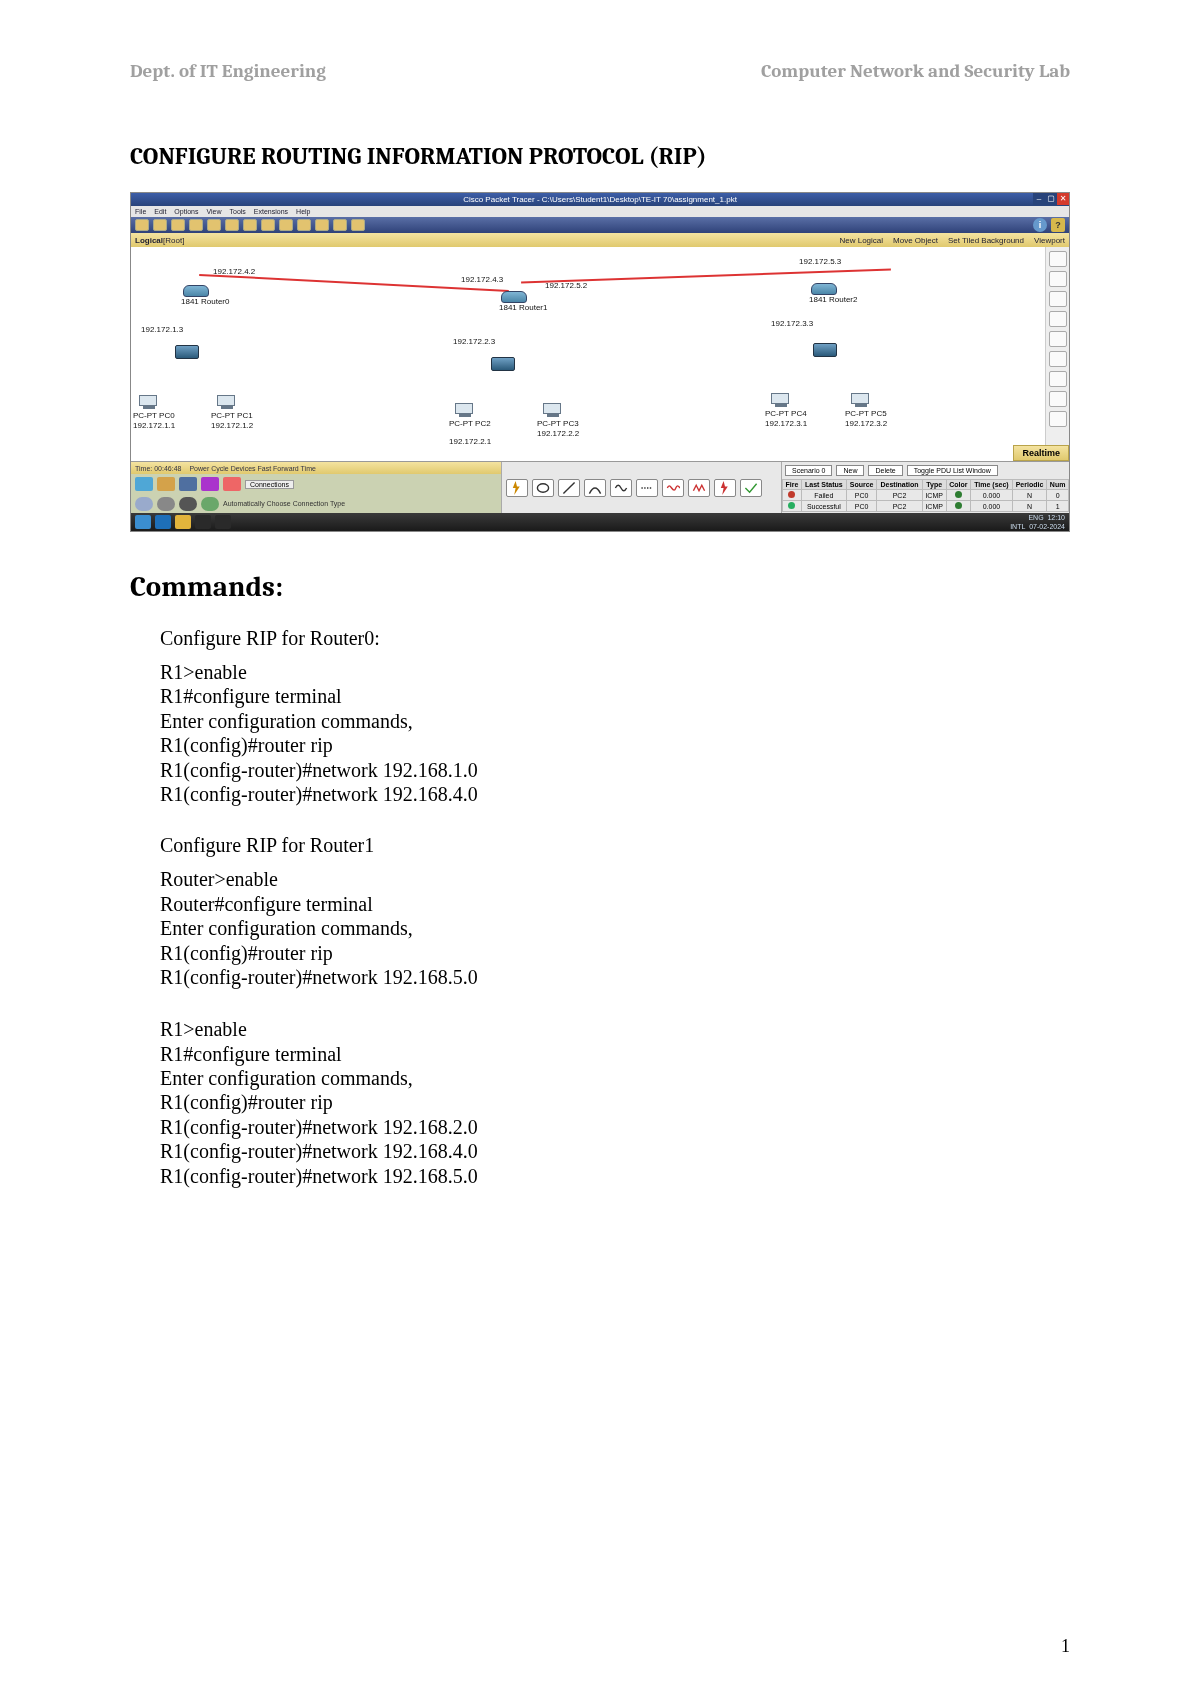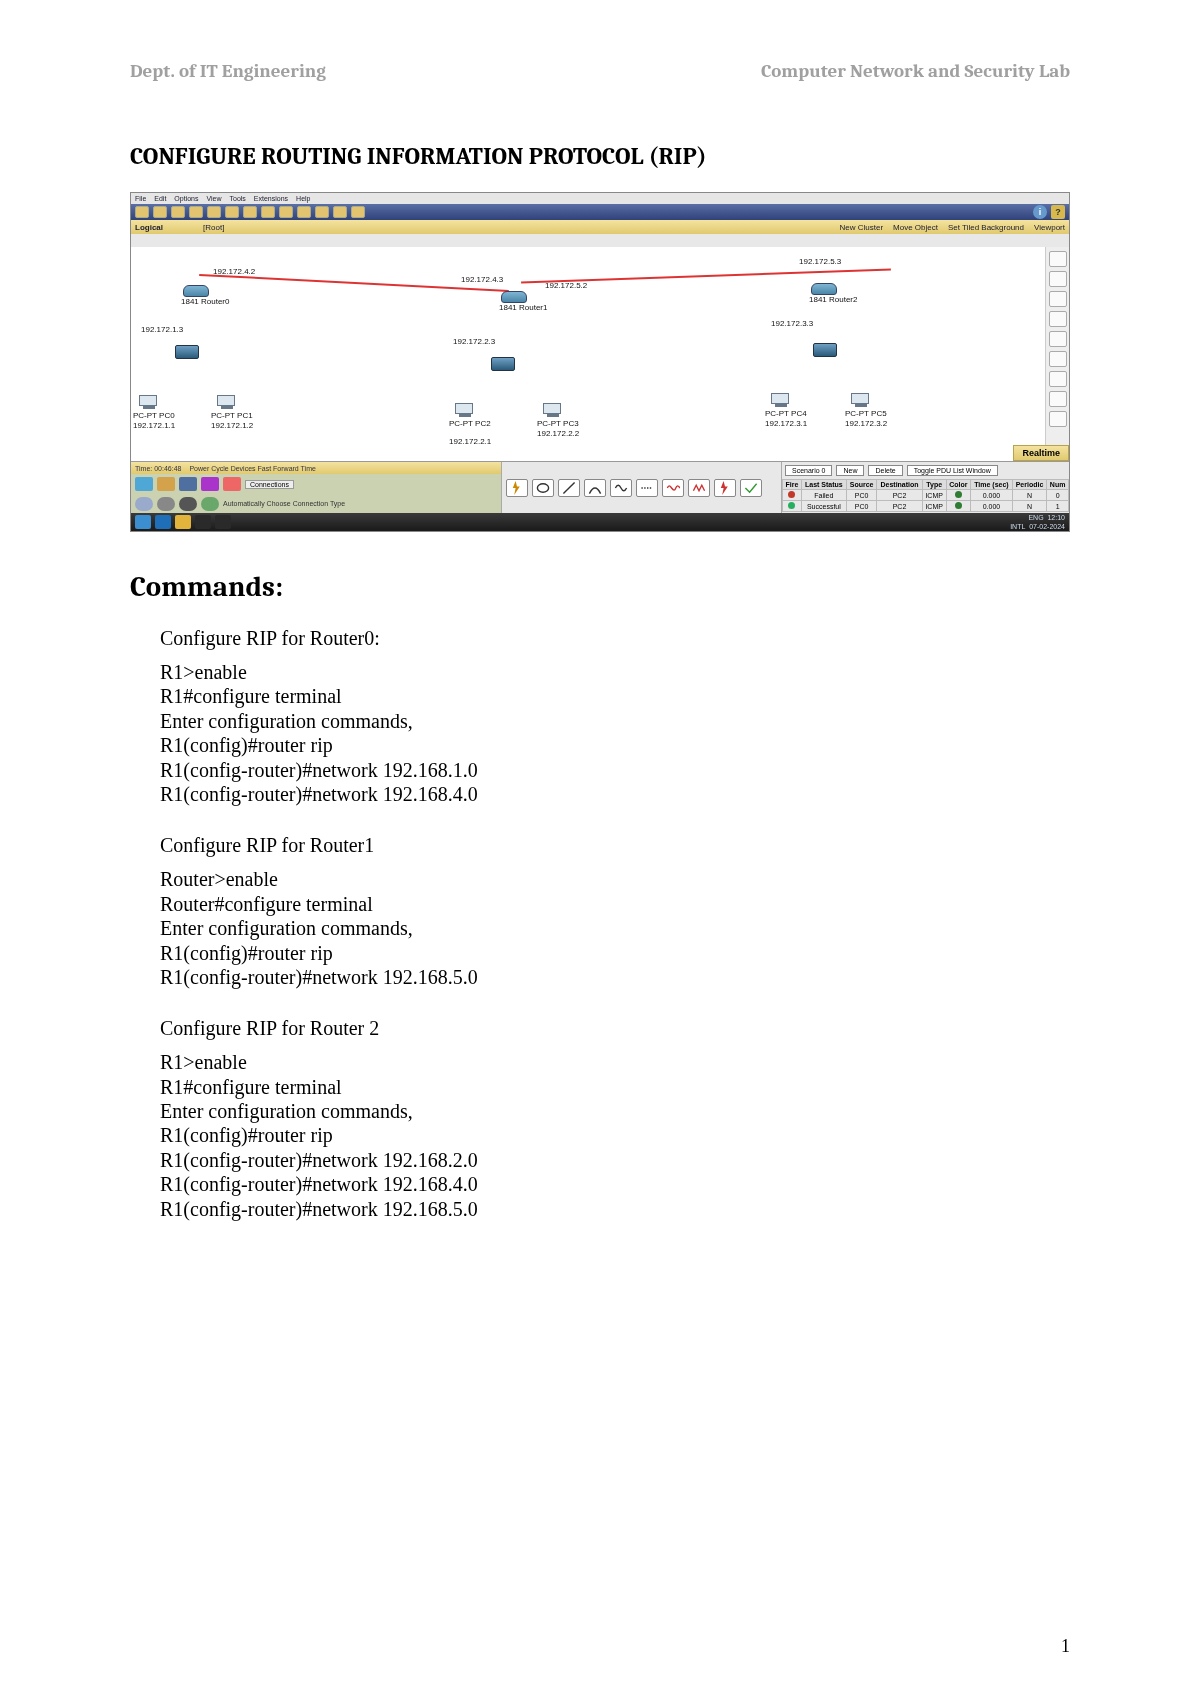--- a/index.html
+++ b/index.html
@@ -164,6 +164,14 @@
   <div class="doc-title">CONFIGURE ROUTING INFORMATION PROTOCOL (RIP)</div>
 
   <div class="pt-window">
+    <div class="pt-titlebar">
+      <span>Cisco Packet Tracer - C:\Users\Student1\Desktop\TE-IT 70\assignment_1.pkt</span>
+      <span class="winbtns">
+        <span class="winbtn min">–</span>
+        <span class="winbtn max">▢</span>
+        <span class="winbtn">✕</span>
+      </span>
+    </div>
     <div class="pt-menubar">
       <span>File</span>
       <span>Edit</span>

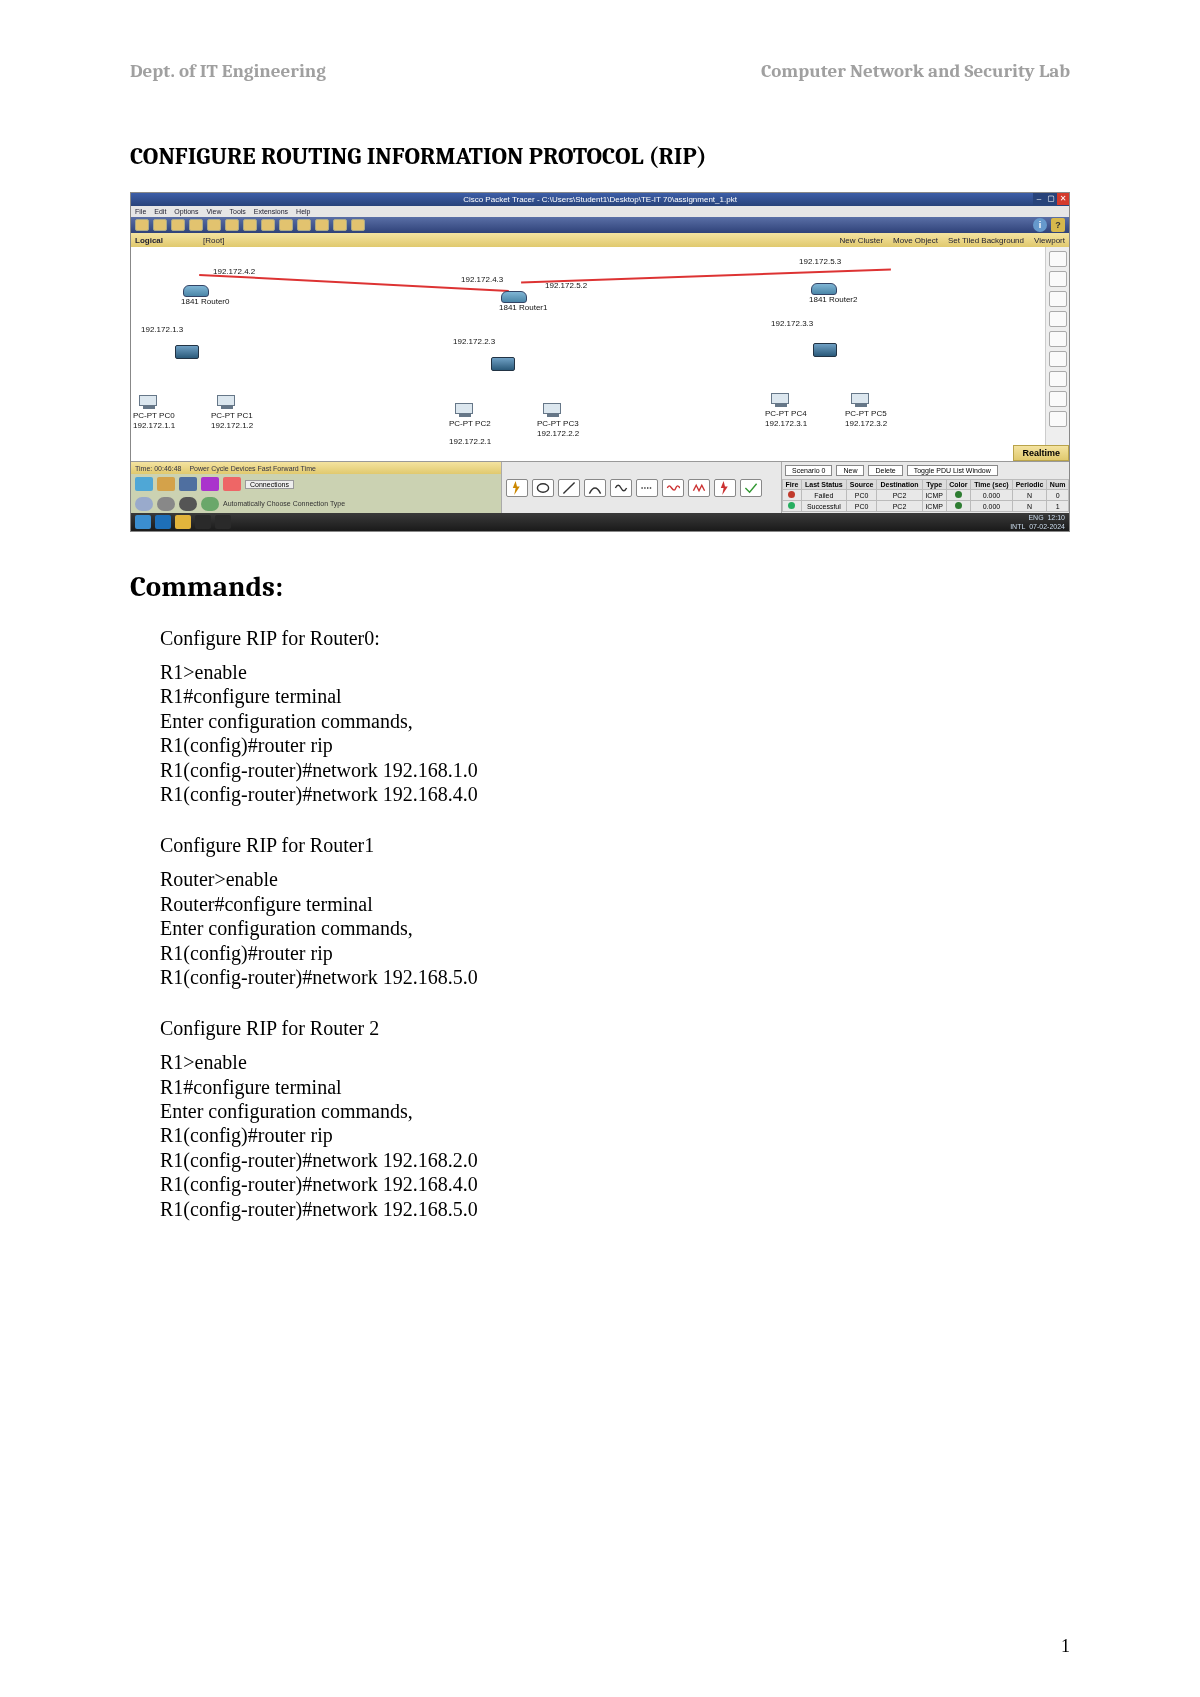--- a/index.html
+++ b/index.html
@@ -79,7 +79,7 @@
     .pt-logicalbar {
       height:14px;
       background: linear-gradient(#f4e3a0, #e0c96e);
-      display:flex; align-items:center; padding:0 4px; gap:40px;
+      display:flex; align-items:center; padding:0 4px; 
       font-size:8px; color:#223;
     }
     .pt-logicalbar .logical { font-weight:bold;}

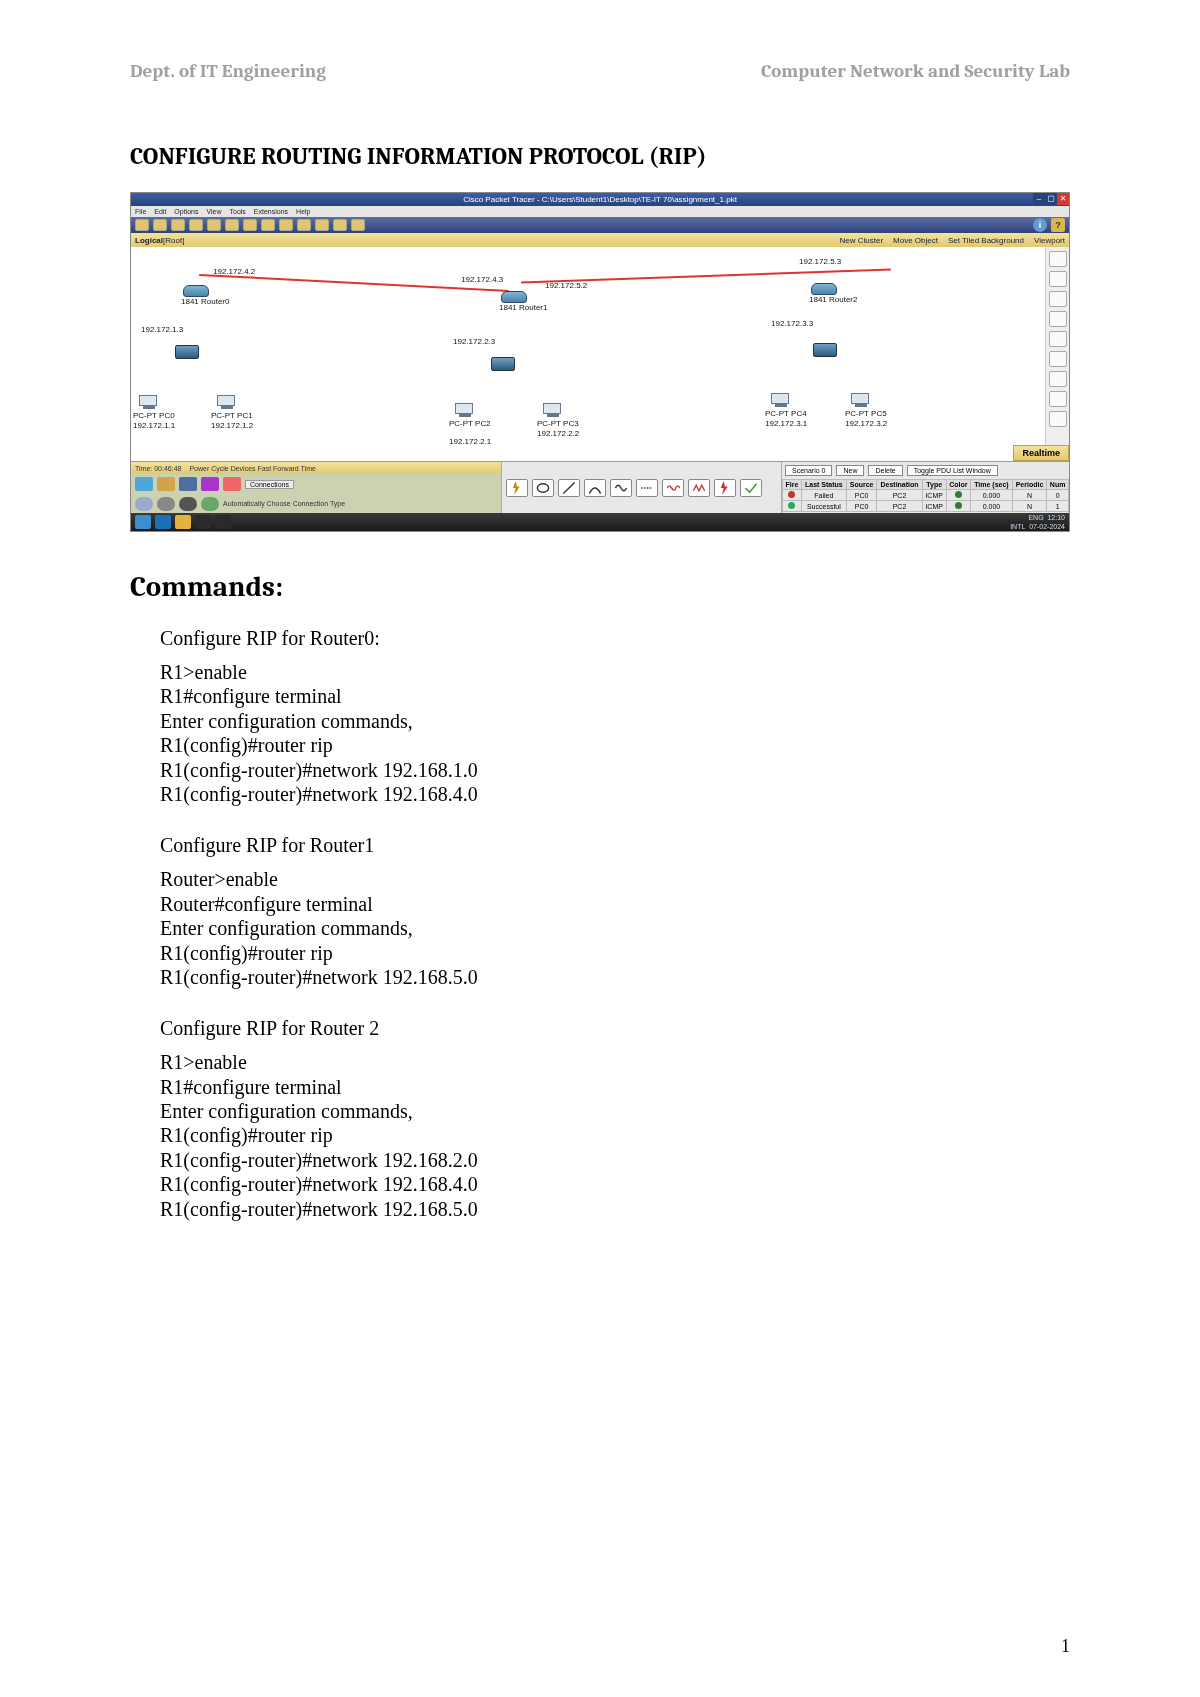--- a/index.html
+++ b/index.html
@@ -202,7 +202,7 @@
       <span class="logical">Logical</span>
       <span>[Root]</span>
       <span class="right">
-        <span>New Cluster</span>
+        <span>New Logical</span>
         <span>Move Object</span>
         <span>Set Tiled Background</span>
         <span>Viewport</span>

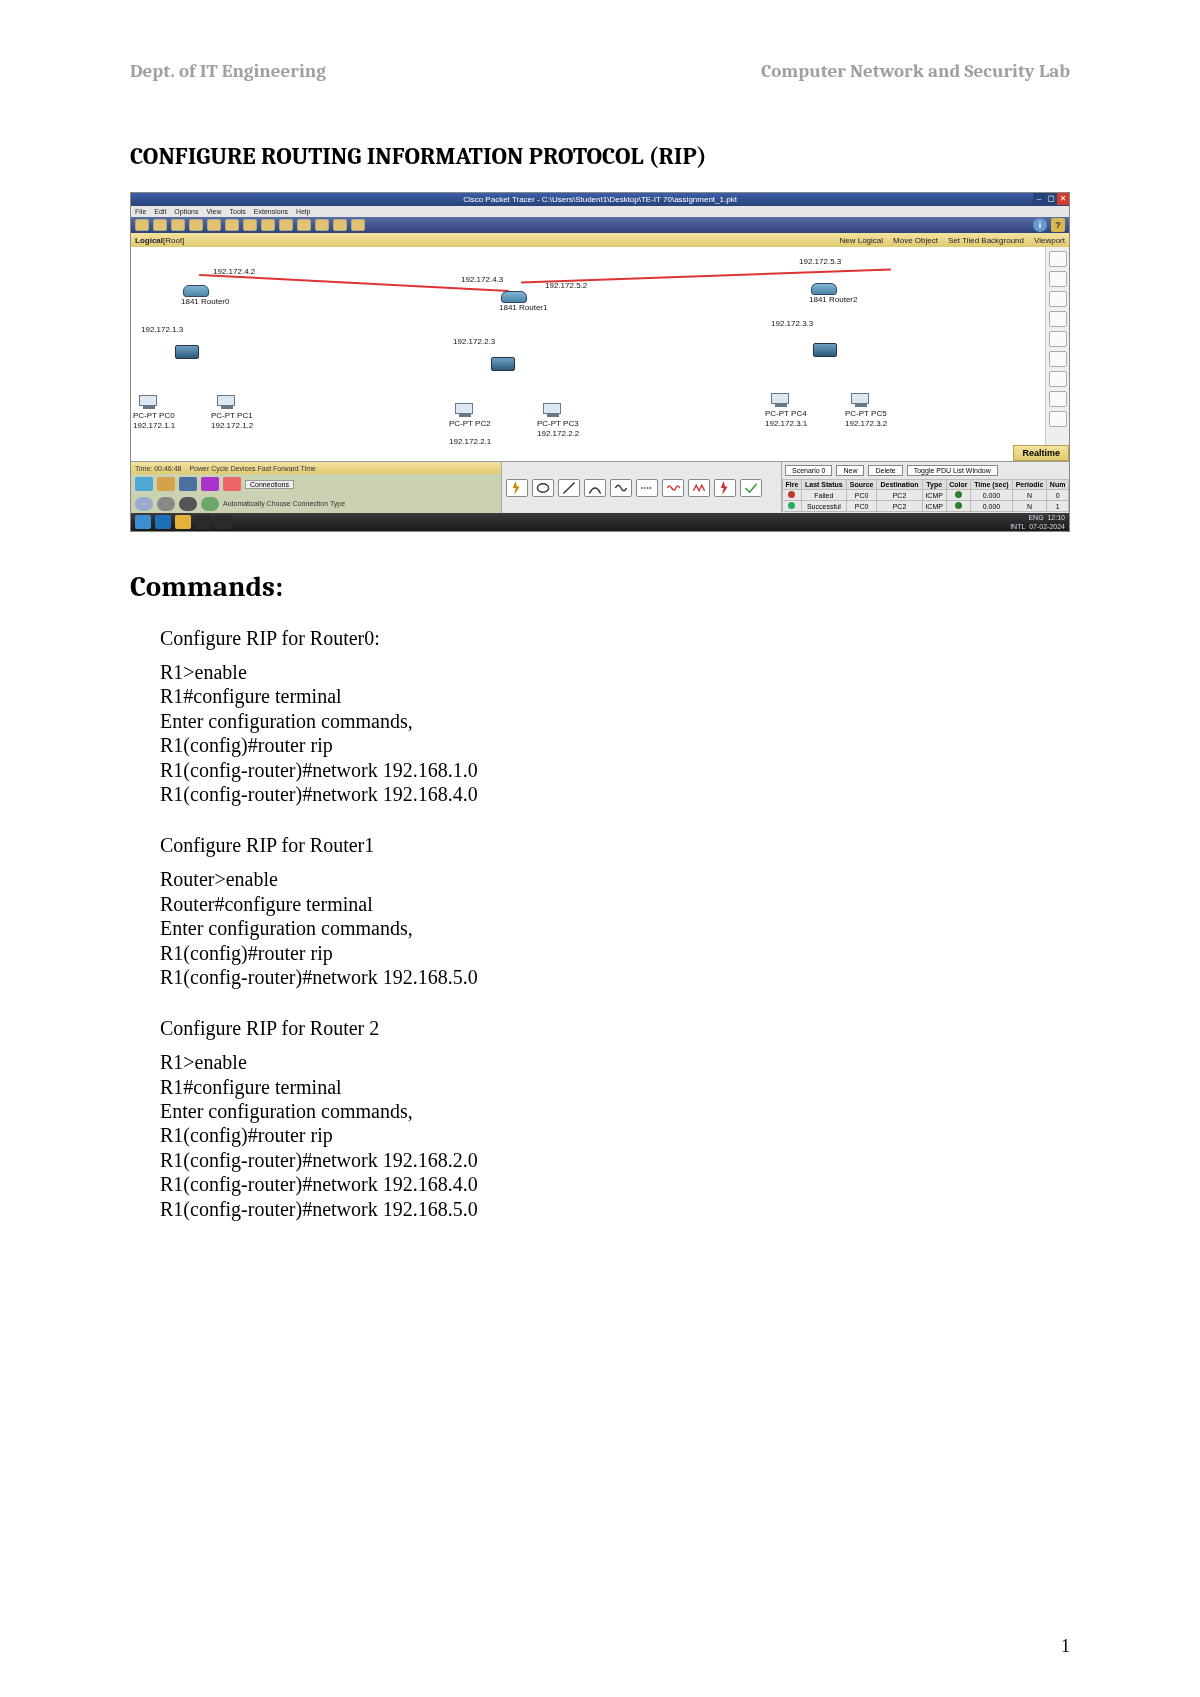--- a/index.html
+++ b/index.html
@@ -442,7 +442,6 @@
   </div>
 
   <div class="cmd-block">
-    <div class="cmd-heading">Configure RIP for Router 2</div>
     <div class="cmd-line">R1&gt;enable</div>
     <div class="cmd-line">R1#configure terminal</div>
     <div class="cmd-line">Enter configuration commands,</div>

